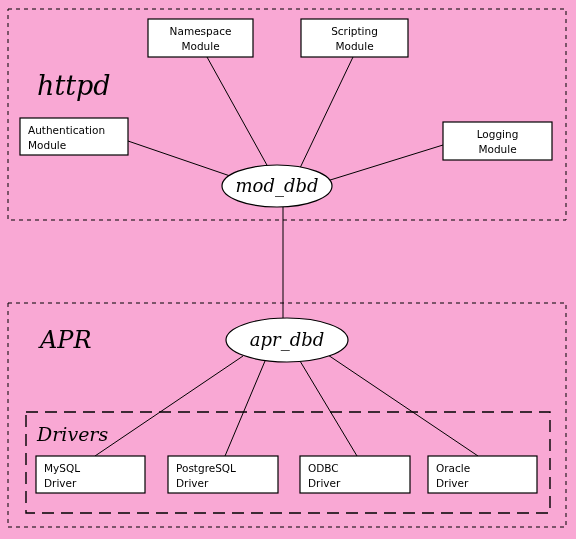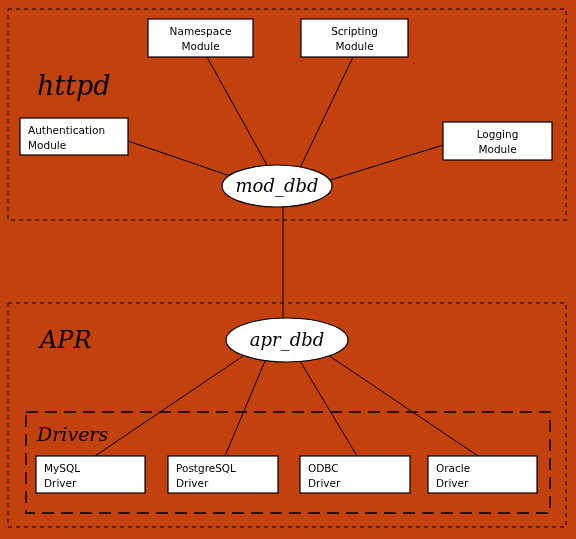--- a/index.html
+++ b/index.html
@@ -11,7 +11,7 @@
     position: relative;
     width: 576px;
     height: 539px;
-    background: #c2410c;
+    background: #f9a8d4;
     font-family: "Liberation Sans", sans-serif;
     overflow: hidden;
   }

